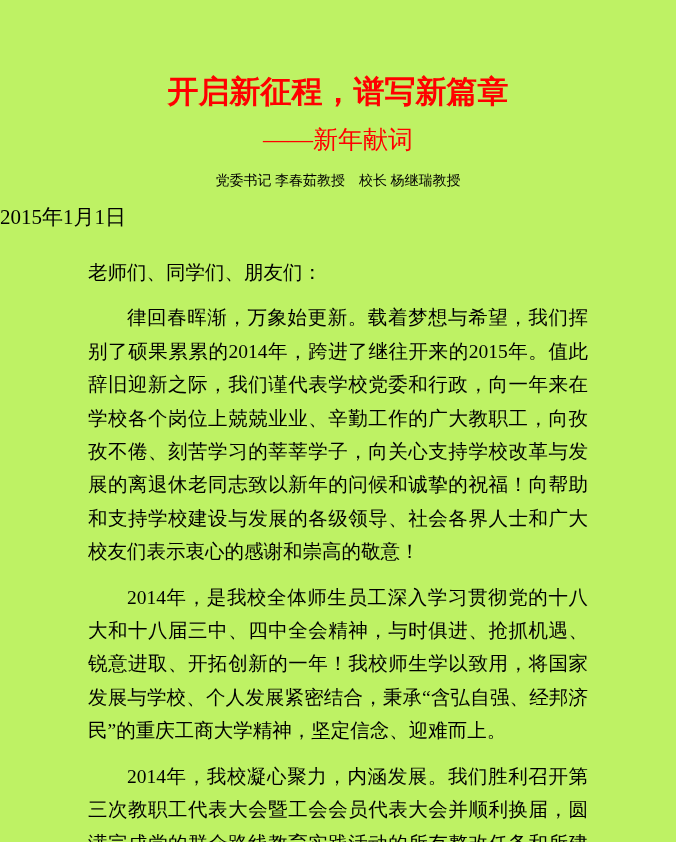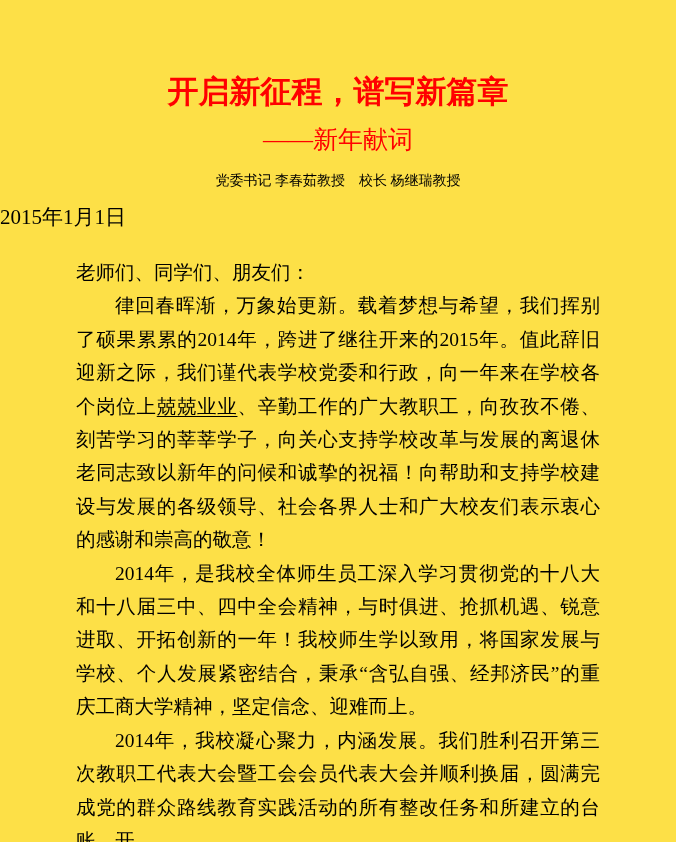--- a/index.html
+++ b/index.html
@@ -11,7 +11,7 @@
     position: relative;
     width: 676px;
     height: 842px;
-    background: #fde047;
+    background: #bef264;
     overflow: hidden;
     font-family: "Liberation Serif", "DejaVu Serif", serif;
     color: #000000;

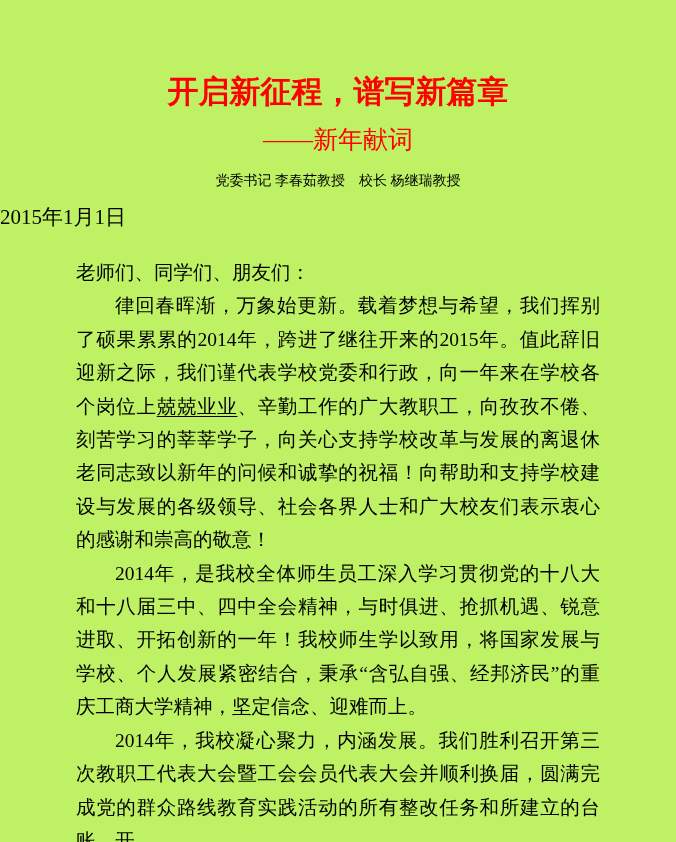--- a/index.html
+++ b/index.html
@@ -54,7 +54,7 @@
     text-justify: inter-ideograph;
   }
   .para {
-    margin: 0;
+    margin: 12px;
     padding: 0;
   }
   .para.indent {

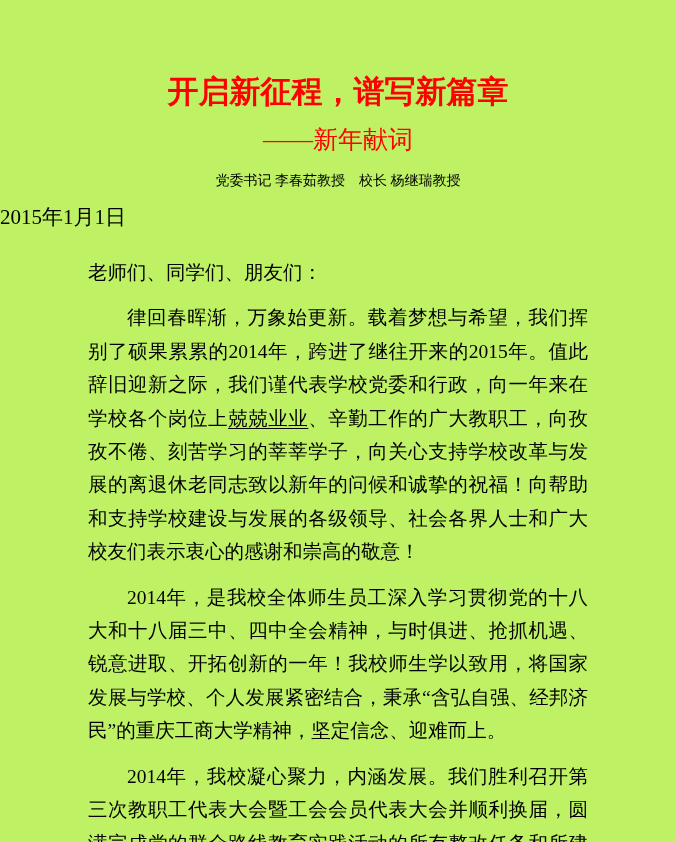--- a/index.html
+++ b/index.html
@@ -61,7 +61,6 @@
     text-indent: 2em;
   }
   .underlined {
-    text-decoration: underline;
     text-decoration-thickness: 1px;
     text-underline-offset: 3px;
   }

